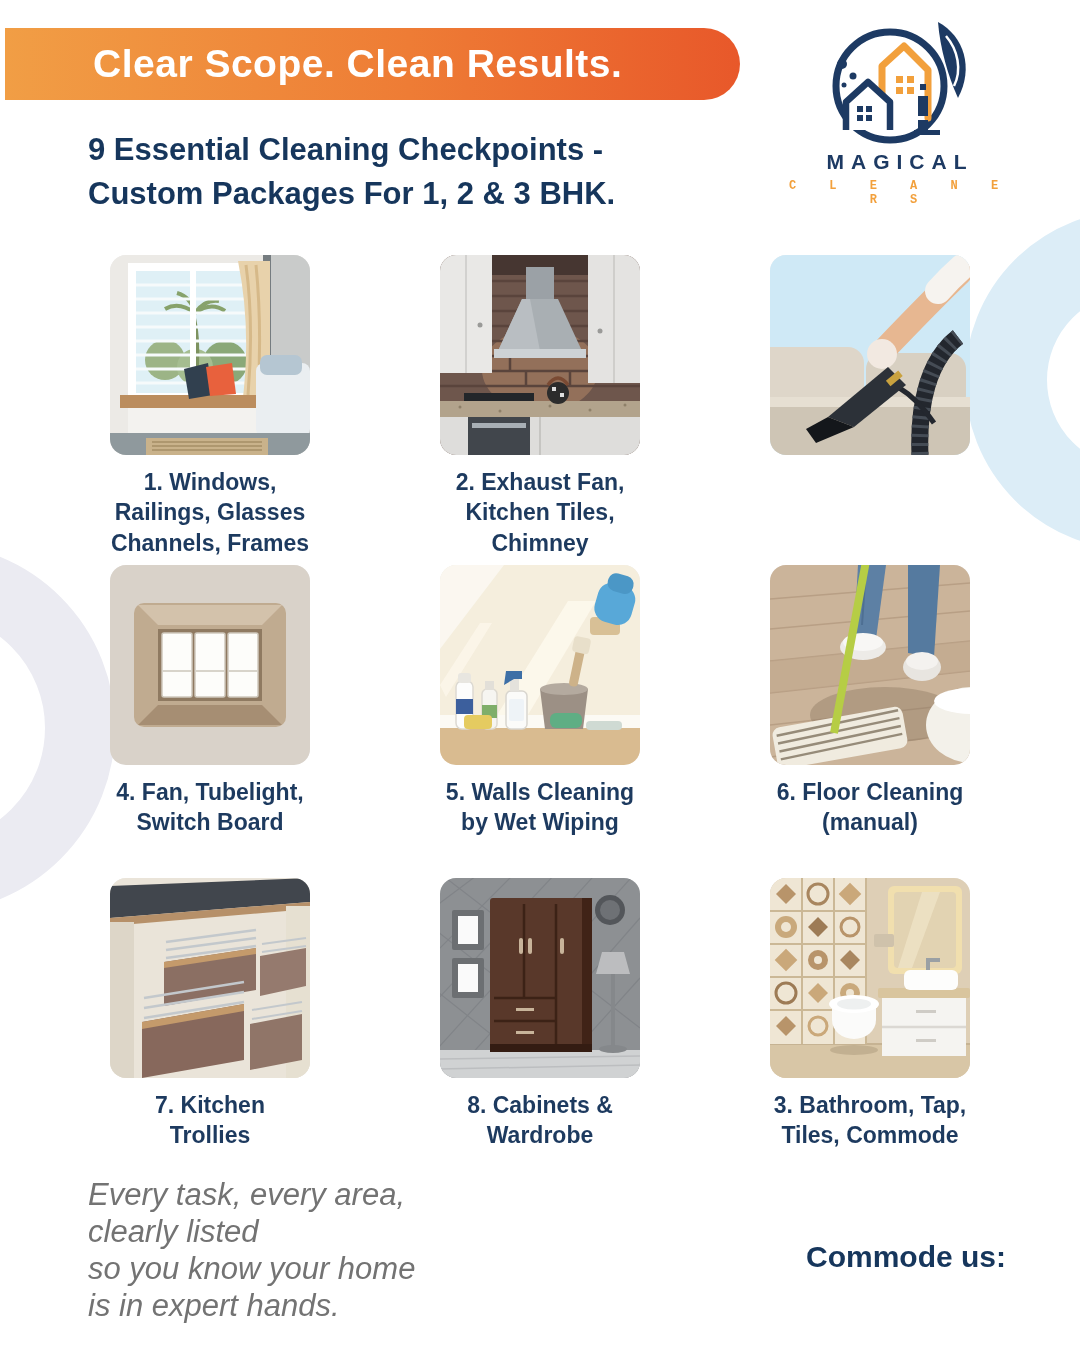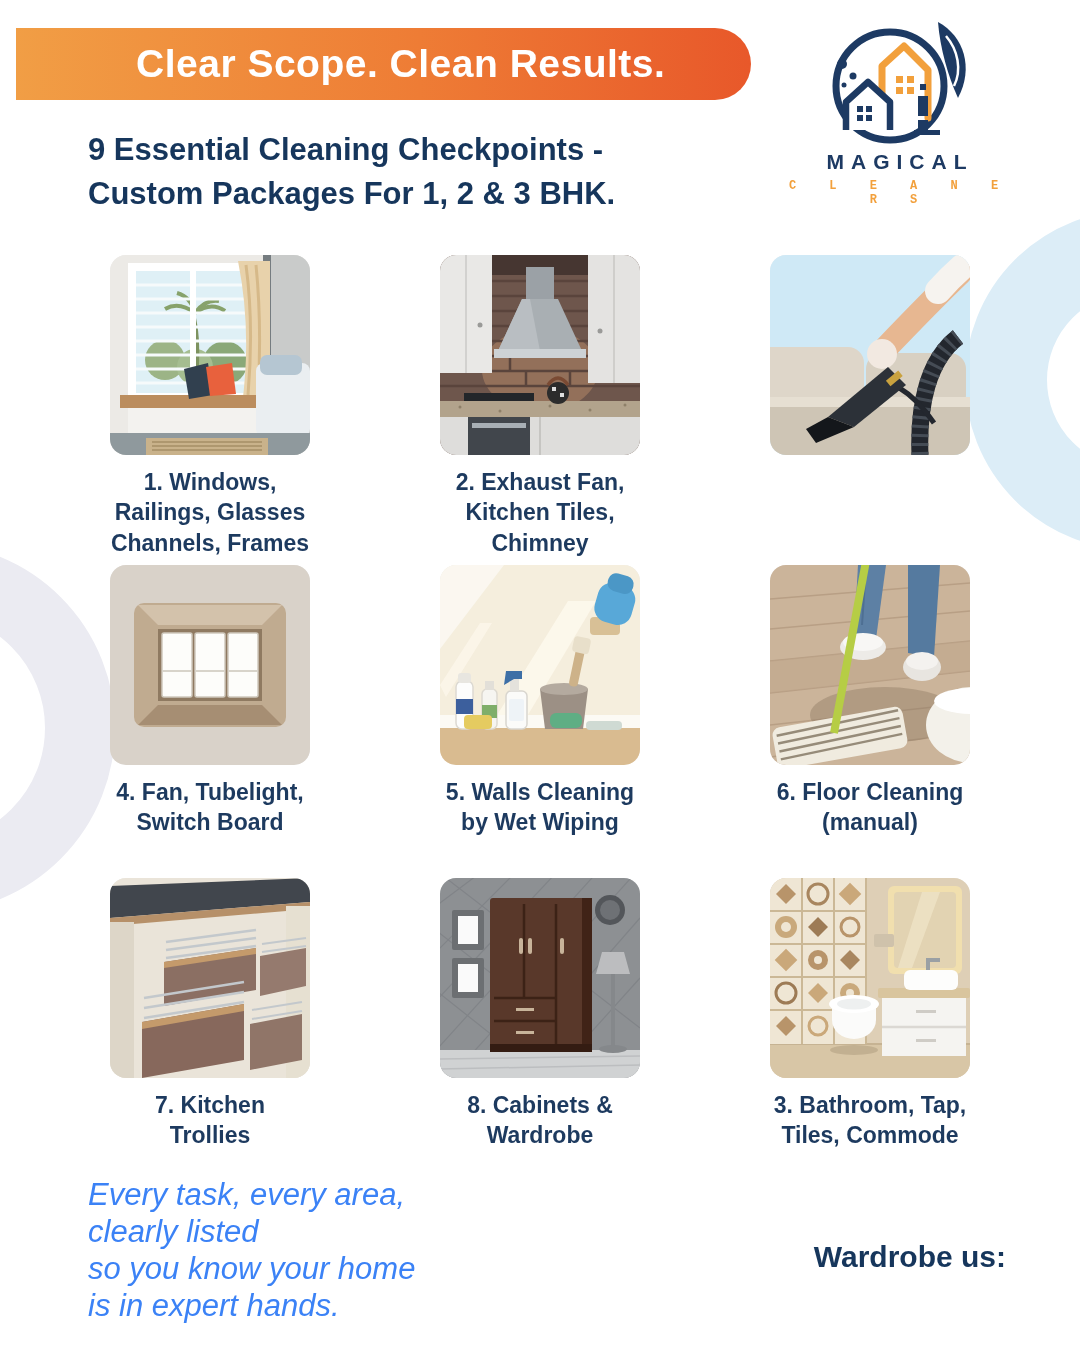--- a/index.html
+++ b/index.html
@@ -12,10 +12,10 @@
   .ring-left{width:230px;height:230px;border:70px solid #ebebf2;left:-255px;top:543px;}
 
   .banner{
-    position:absolute;left:16px;top:28px;height:72px;width:735px;
+    position:absolute;left:5px;top:28px;height:72px;width:735px;
     border-radius:0 36px 36px 0;
     background:linear-gradient(90deg,#f19e45 0%,#ee7c35 55%,#e8582a 100%);
-    display:flex;align-items:center;padding-left:120px;box-sizing:border-box;
+    display:flex;align-items:center;padding-left:88px;box-sizing:border-box;
   }
   .banner-title{color:#ffffff;font-size:39px;font-weight:bold;letter-spacing:.5px;}
 

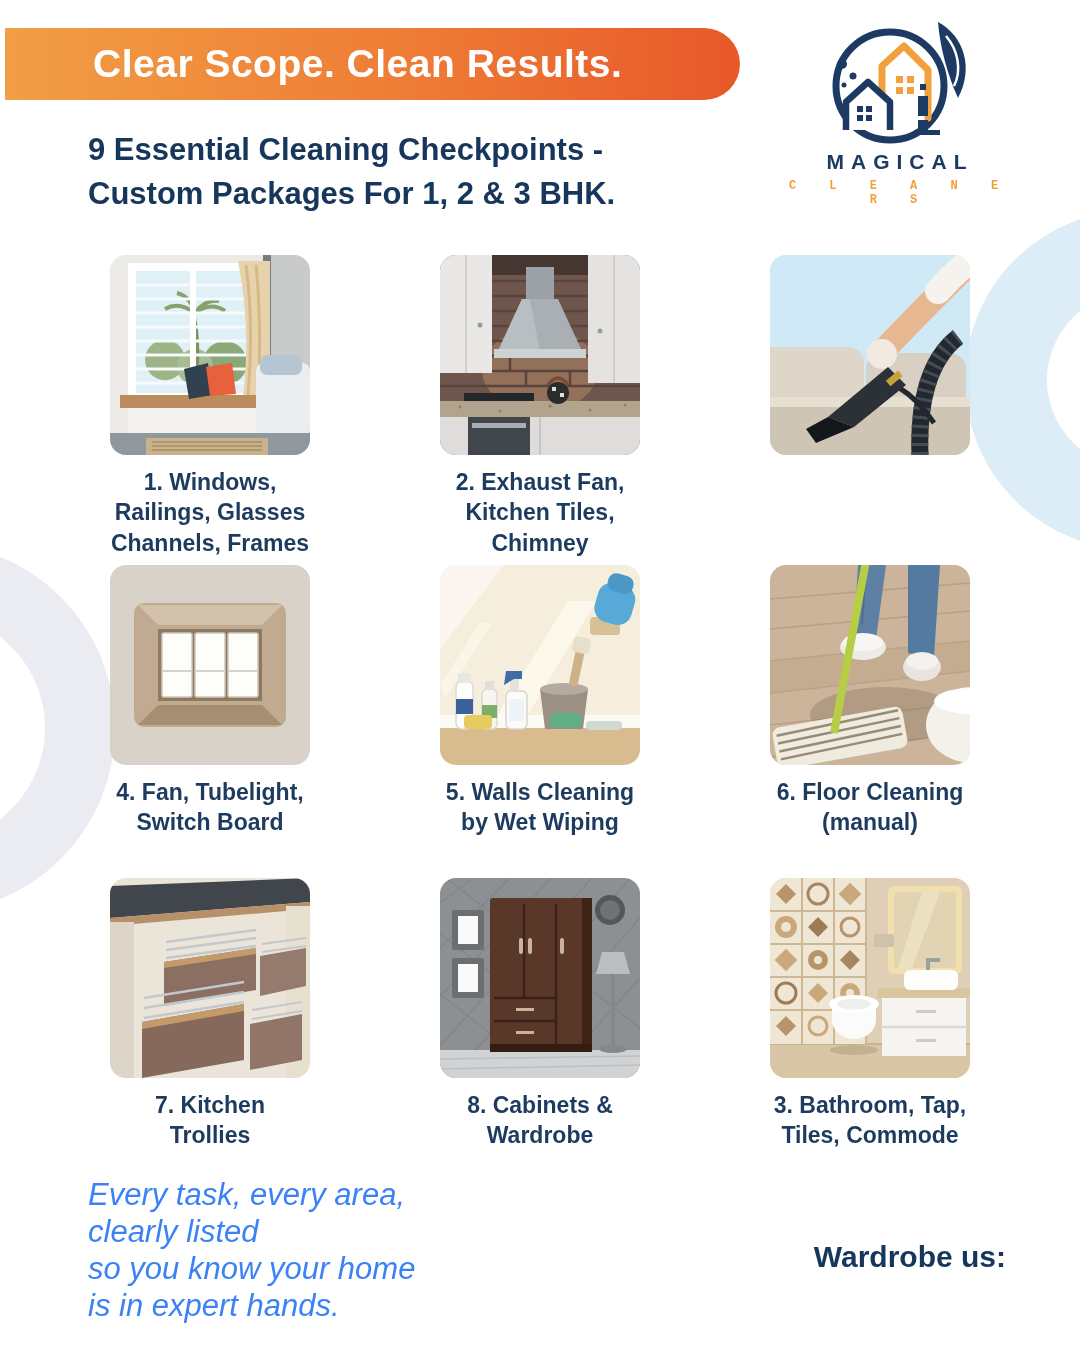--- a/index.html
+++ b/index.html
@@ -46,7 +46,7 @@
 
   .tagline{
     position:absolute;left:88px;top:1176px;
-    color:#3b82f6;font-size:31px;font-style:italic;font-weight:500;
+    color:#737373;font-size:31px;font-style:italic;font-weight:500;
     line-height:37px;white-space:pre-line;
   }
 

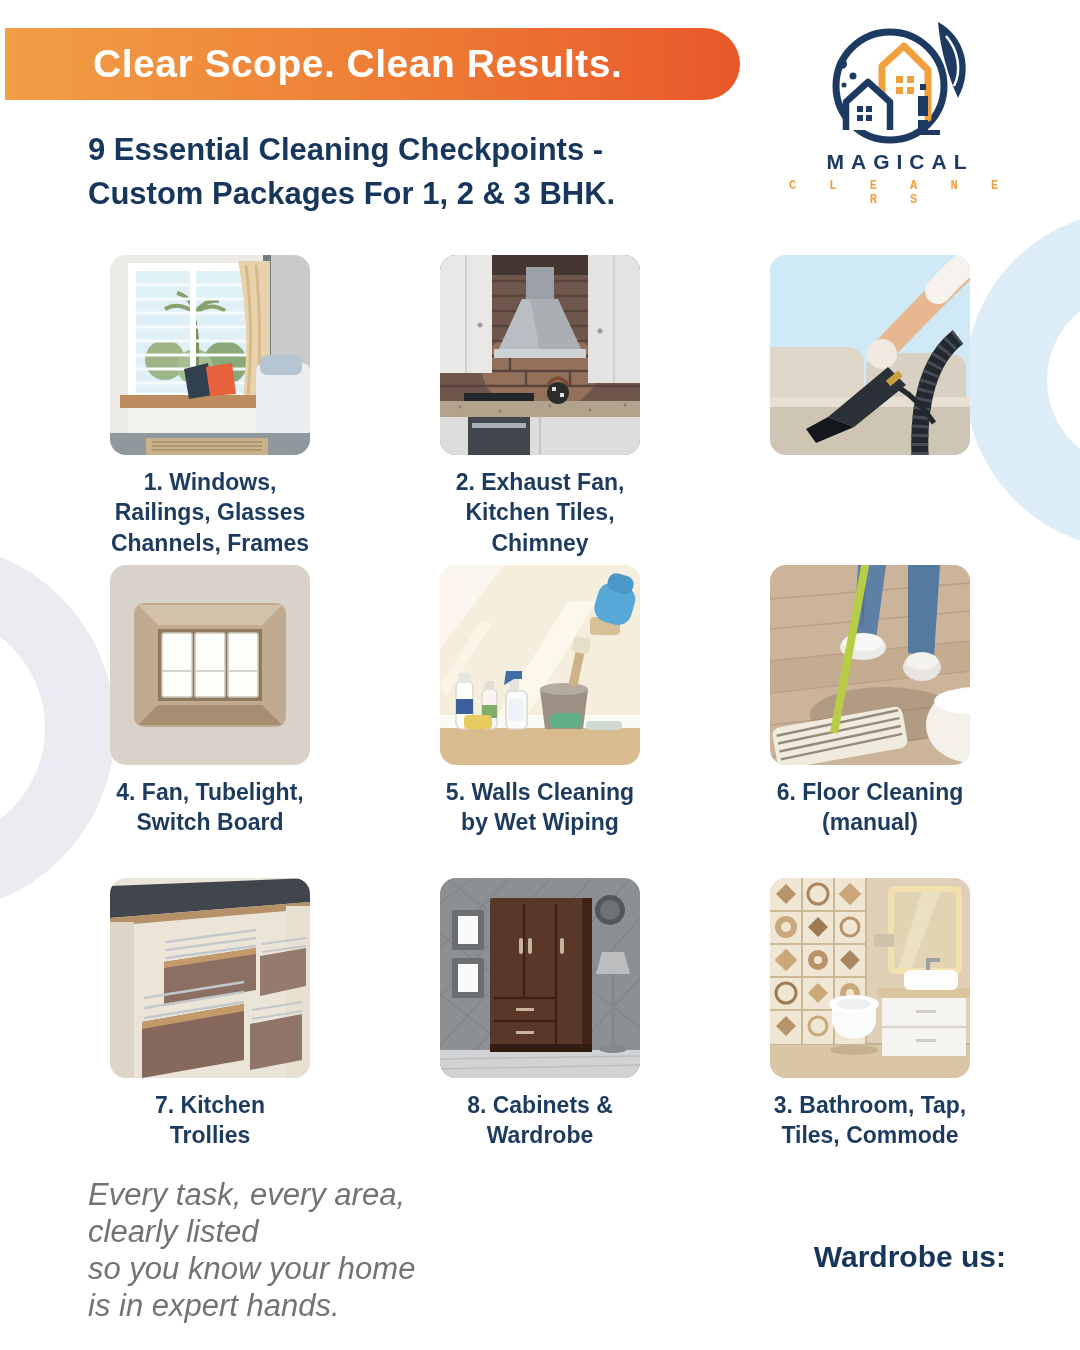--- a/index.html
+++ b/index.html
@@ -467,7 +467,7 @@
 is in expert hands.</div>
 
 <div class="contact">
-  <div class="contact-label">Wardrobe us:</div>
+  <div class="contact-label">Commode us:</div>
 </div>
 
 </body></html>

